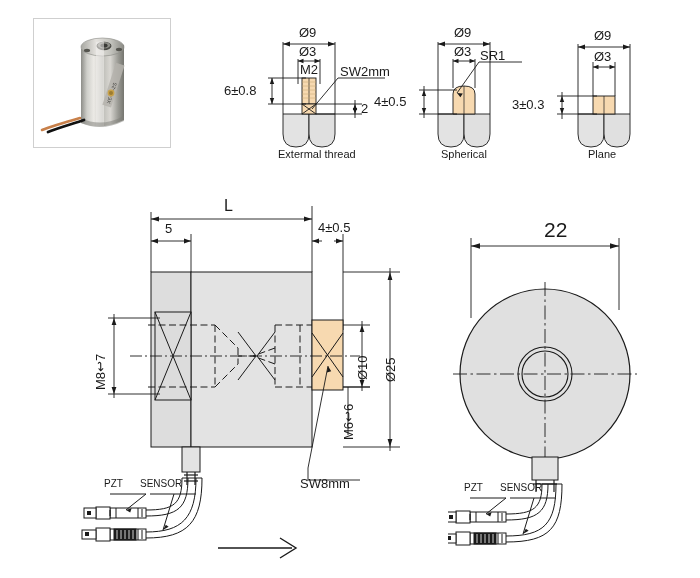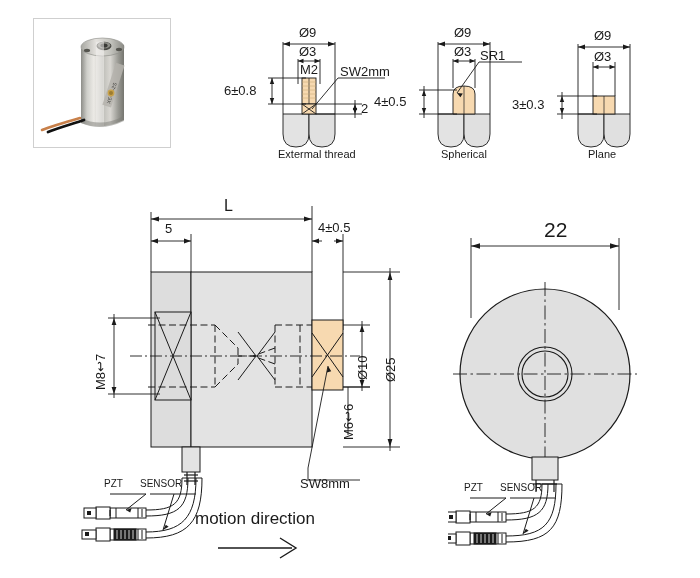--- a/index.html
+++ b/index.html
@@ -385,7 +385,6 @@
   </svg>
   <span class="lbl sm" style="left:34px;top:9px;">PZT</span>
   <span class="lbl sm" style="left:70px;top:9px;">SENSOR</span>
-  <span class="lbl big" style="left:125px;top:40px;font-size:17px;">motion direction</span>
 </div>
 
 <div class="abs" style="left:440px;top:200px;width:250px;height:310px;">

